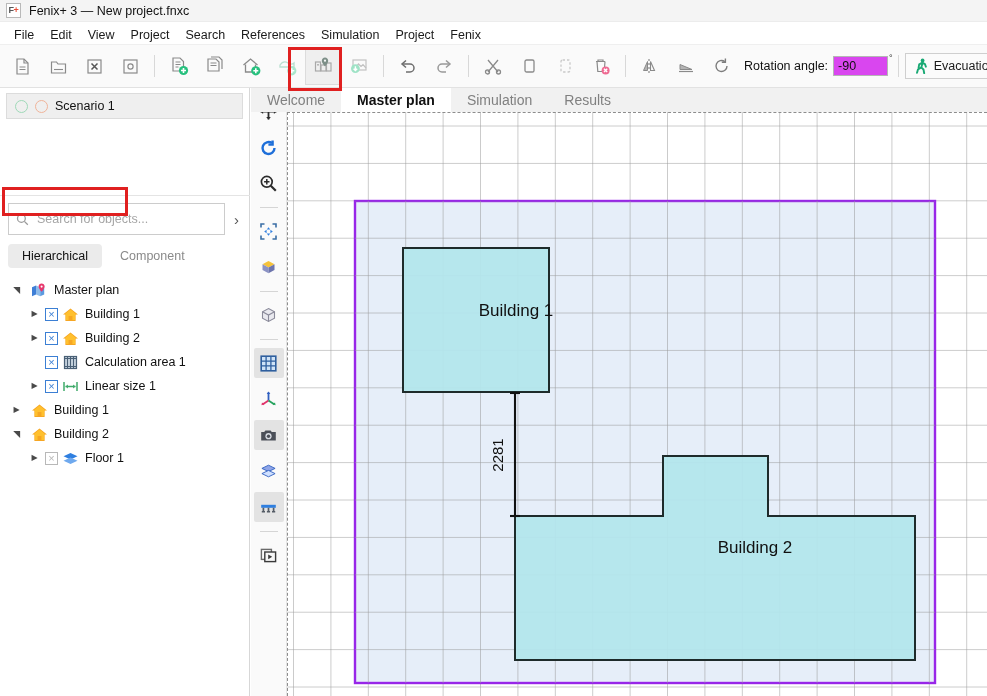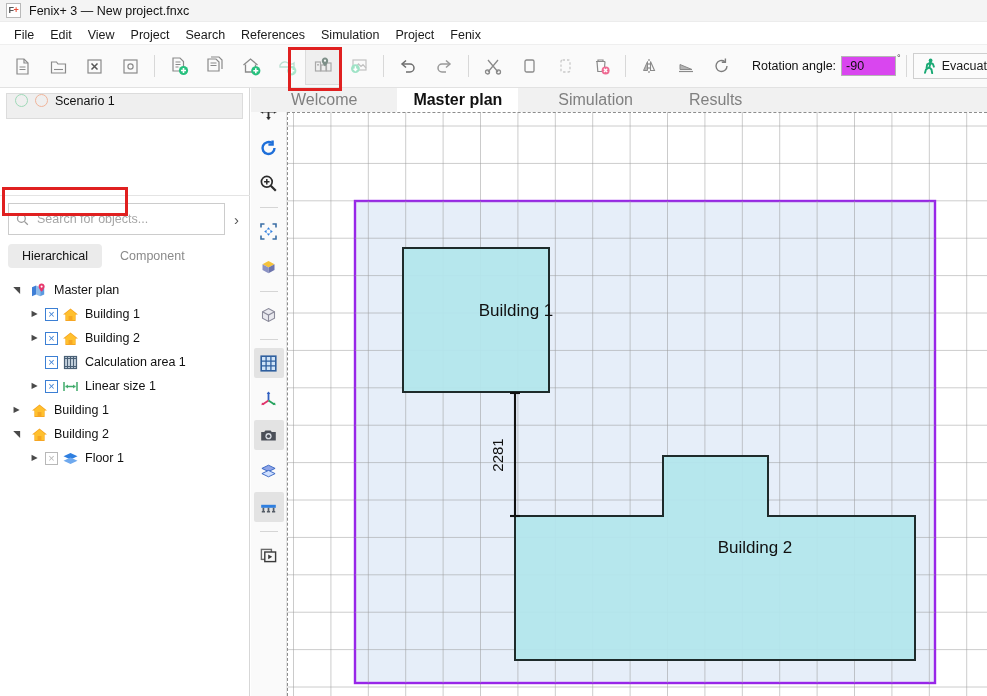--- a/index.html
+++ b/index.html
@@ -57,7 +57,7 @@
   }
   .tb-btn.pressed { background: #efefef; border: 1px solid #dcdcdc; }
   .tb-sep { width: 1px; height: 22px; background: #d8d8d8; margin: 0 6px; flex: 0 0 auto; }
-  .tb-label { font-size: 12.5px; color: #111; margin: 0 5px 0 12px; white-space: nowrap; }
+  .tb-label { font-size: 12.5px; color: #111; margin: 0 5px 0 4px; white-space: nowrap; }
   .tb-input {
     width: 55px; height: 20px; border: 1px solid #b5b5b5; background: #d946ef;
     font-family: "Liberation Sans", sans-serif; font-size: 12.5px; color: #111;

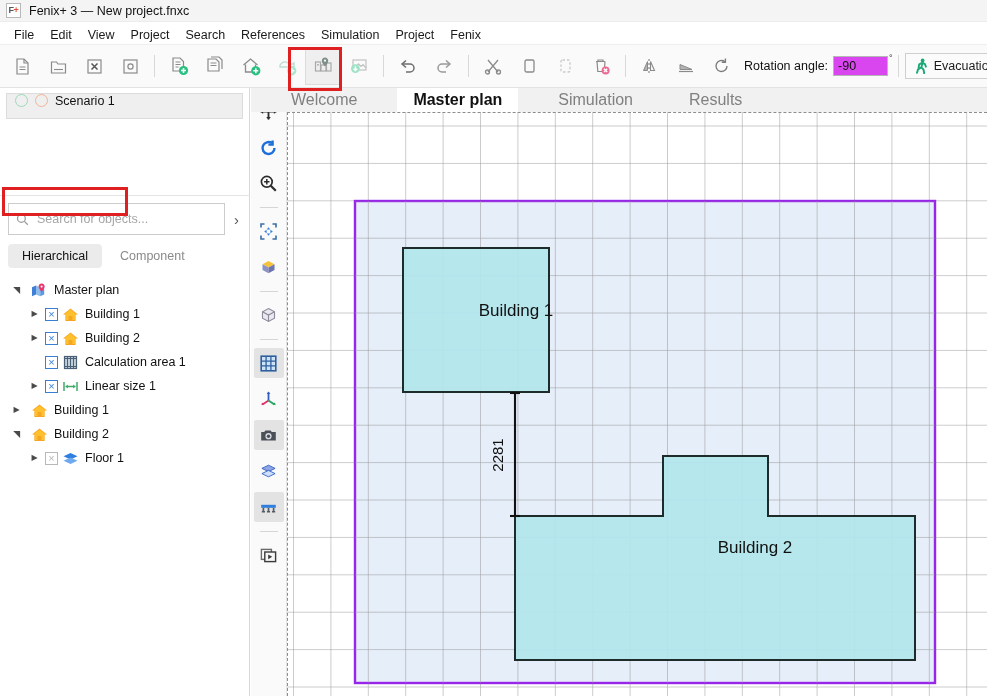--- a/index.html
+++ b/index.html
@@ -81,7 +81,7 @@
   }
   .scenario-row {
     margin: 5px 6px 0 6px; height: 26px; background: #efefef; border: 1px solid #dcdcdc;
-    display: flex; align-items: flex-start; gap: 7px; padding-left: 8px;
+    display: flex; align-items: center; gap: 7px; padding-left: 8px;
   }
   .ring { width: 13px; height: 13px; border-radius: 50%; border: 1.6px solid #9fd9b8; }
   .ring.orange { border-color: #f0b49a; }

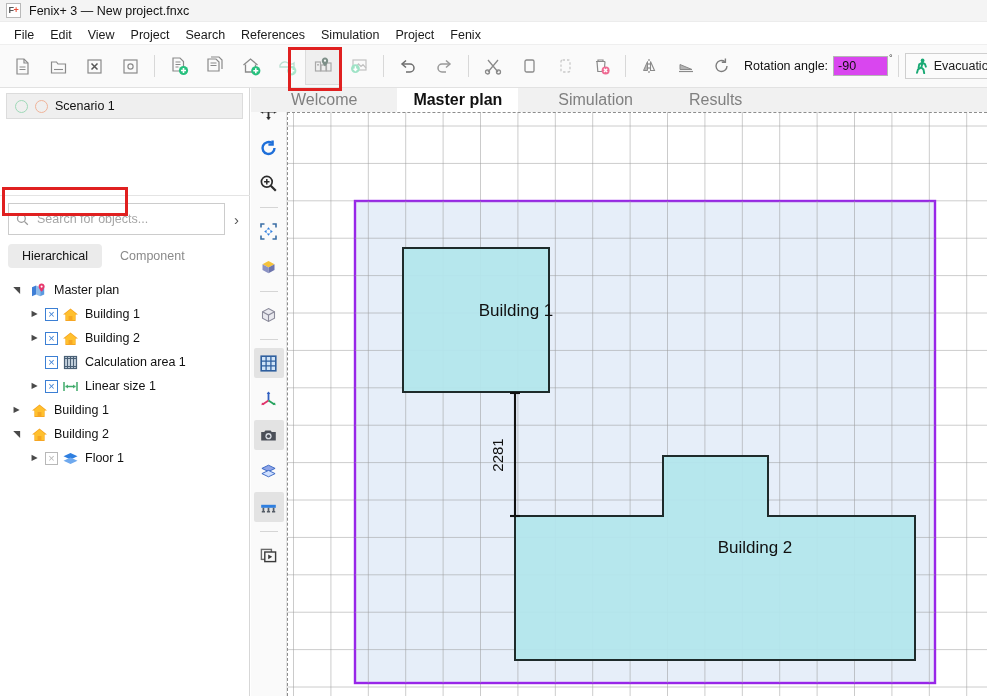--- a/index.html
+++ b/index.html
@@ -153,7 +153,7 @@
   }
   .doctab {
     height: 24px; padding: 0 16px; display: flex; align-items: center;
-    font-size: 16px; color: #808080; background: #f1f1f1; margin-left: 24px;
+    font-size: 14px; color: #808080; background: #f1f1f1;
   }
   .doctab.active {
     background: #ffffff; color: #111; font-weight: 700;

